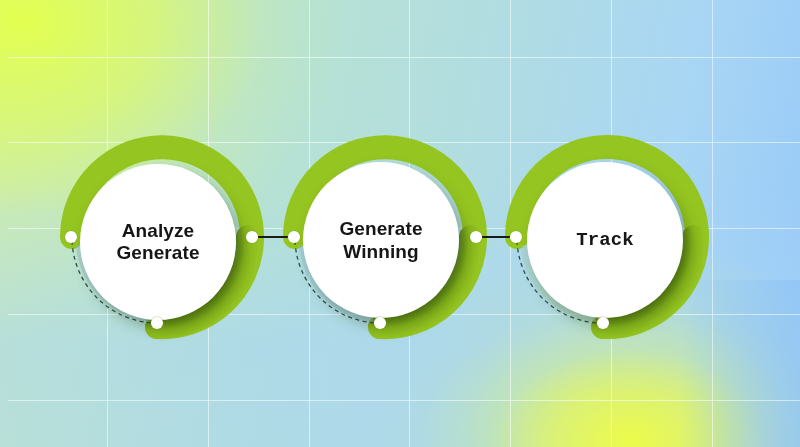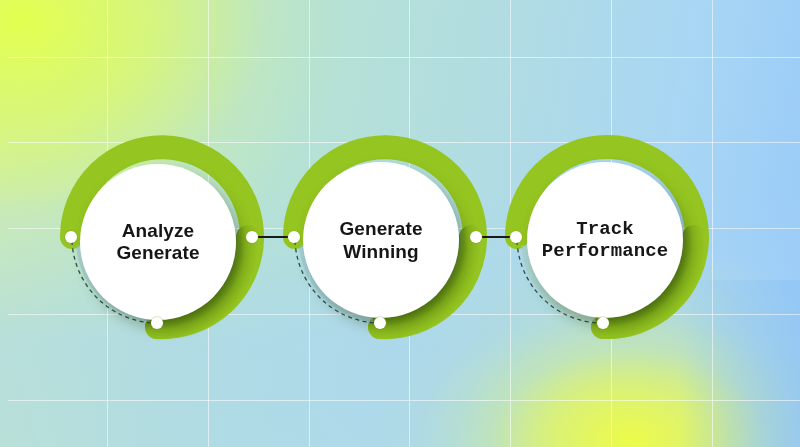--- a/index.html
+++ b/index.html
@@ -144,7 +144,6 @@
   <div class="node" style="left:527px; top:162px;font-family:Liberation Mono, monospace;">
     <div class="label">
       <div>Track</div>
-      <div>Performance</div>
     </div>
   </div>
 

